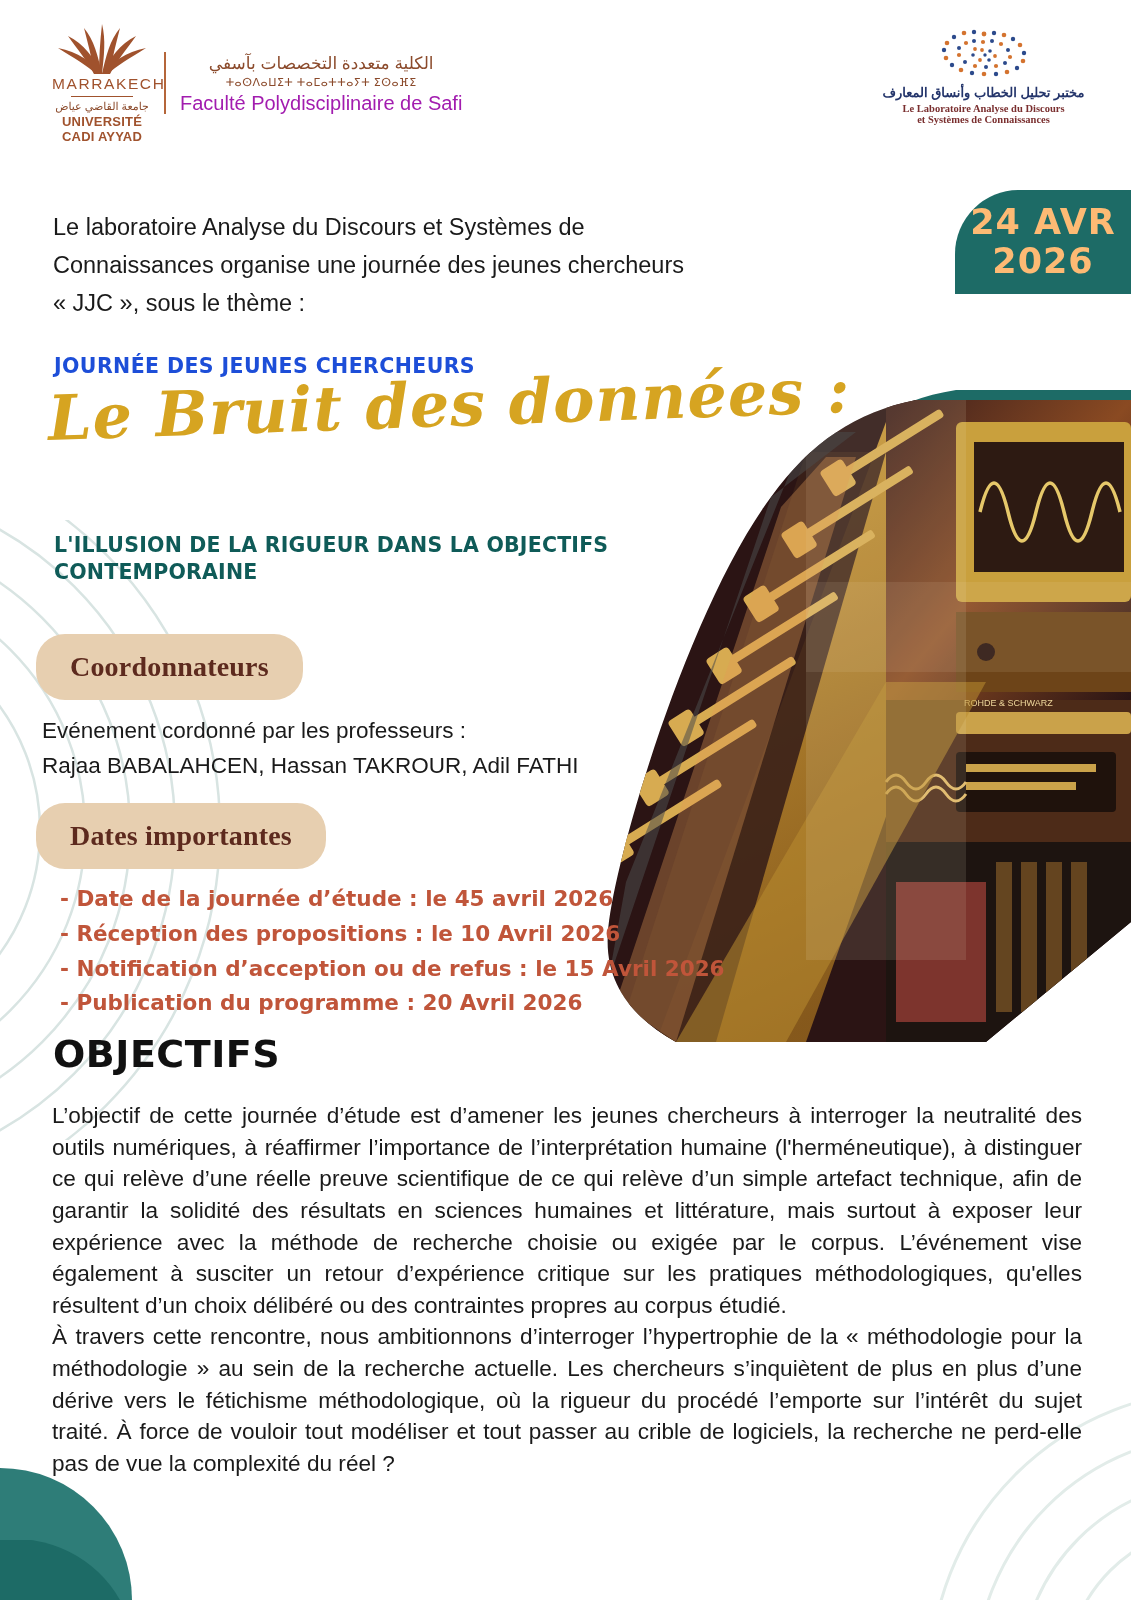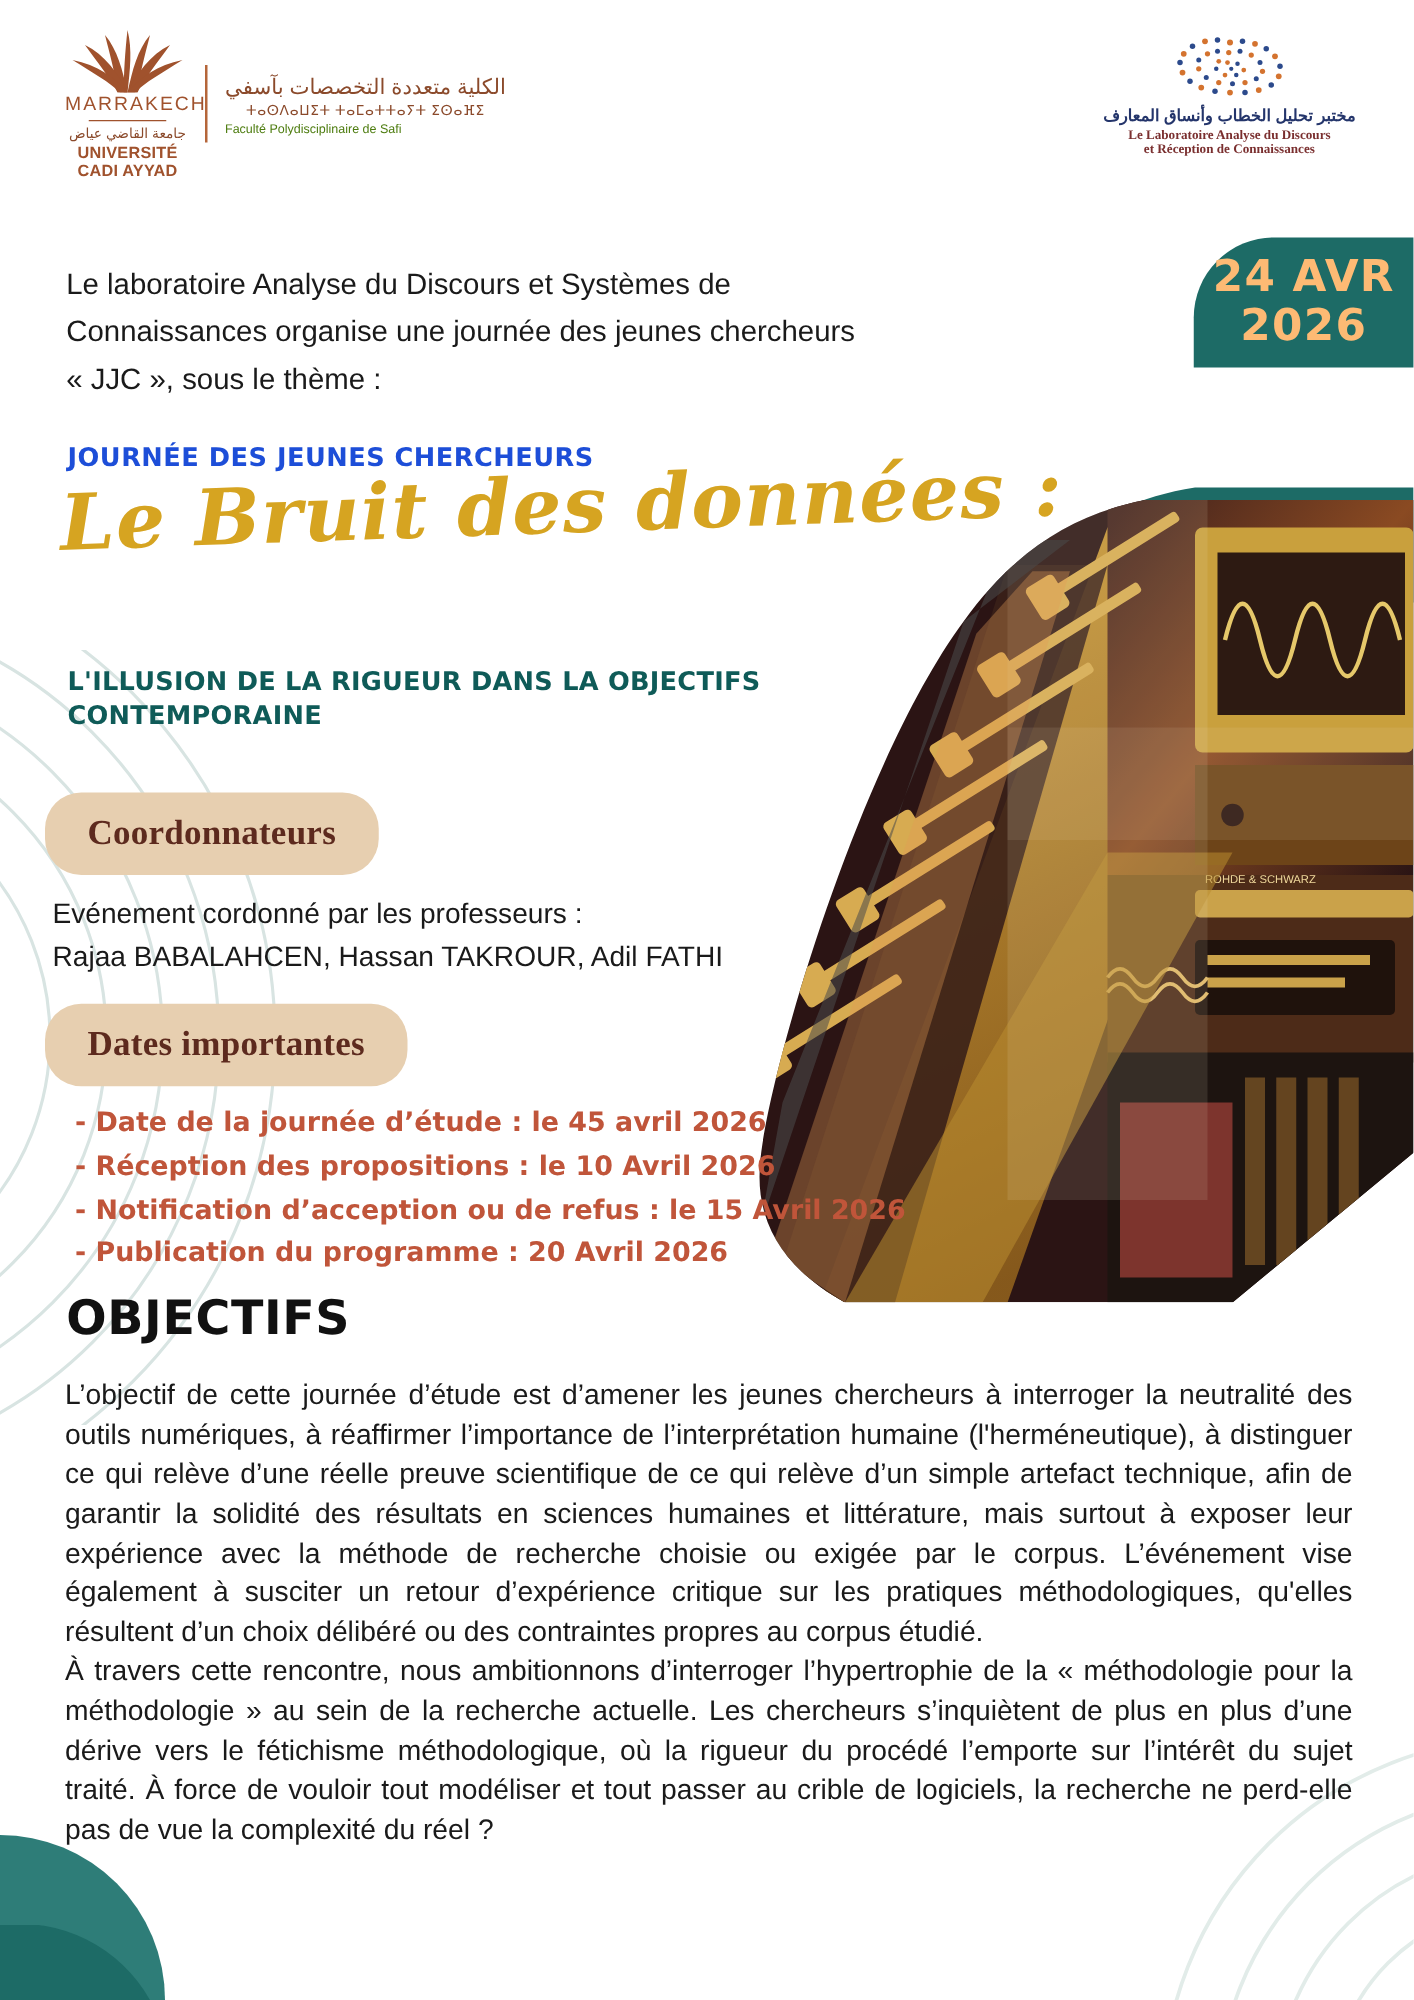--- a/index.html
+++ b/index.html
@@ -32,7 +32,7 @@
   .logo-left .txt{padding-top:4px;}
   .logo-left .ar-main{font-size:17px;color:#8b4a2b;direction:rtl;text-align:center;line-height:1.1;}
   .logo-left .tif{font-size:11px;color:#8b4a2b;text-align:center;letter-spacing:.5px;margin-top:2px;}
-  .logo-left .fr-main{font-size:10px;color:#4d7c0f;text-align:left;margin-top:3px;}
+  .logo-left .fr-main{font-size:20px;color:#a21caf;text-align:right;margin-top:3px;}
 
   .logo-right{position:absolute;right:40px;top:24px;width:215px;text-align:center;}
   .logo-right .ar{font-size:13px;color:#24356b;direction:rtl;margin-top:3px;font-weight:700;}

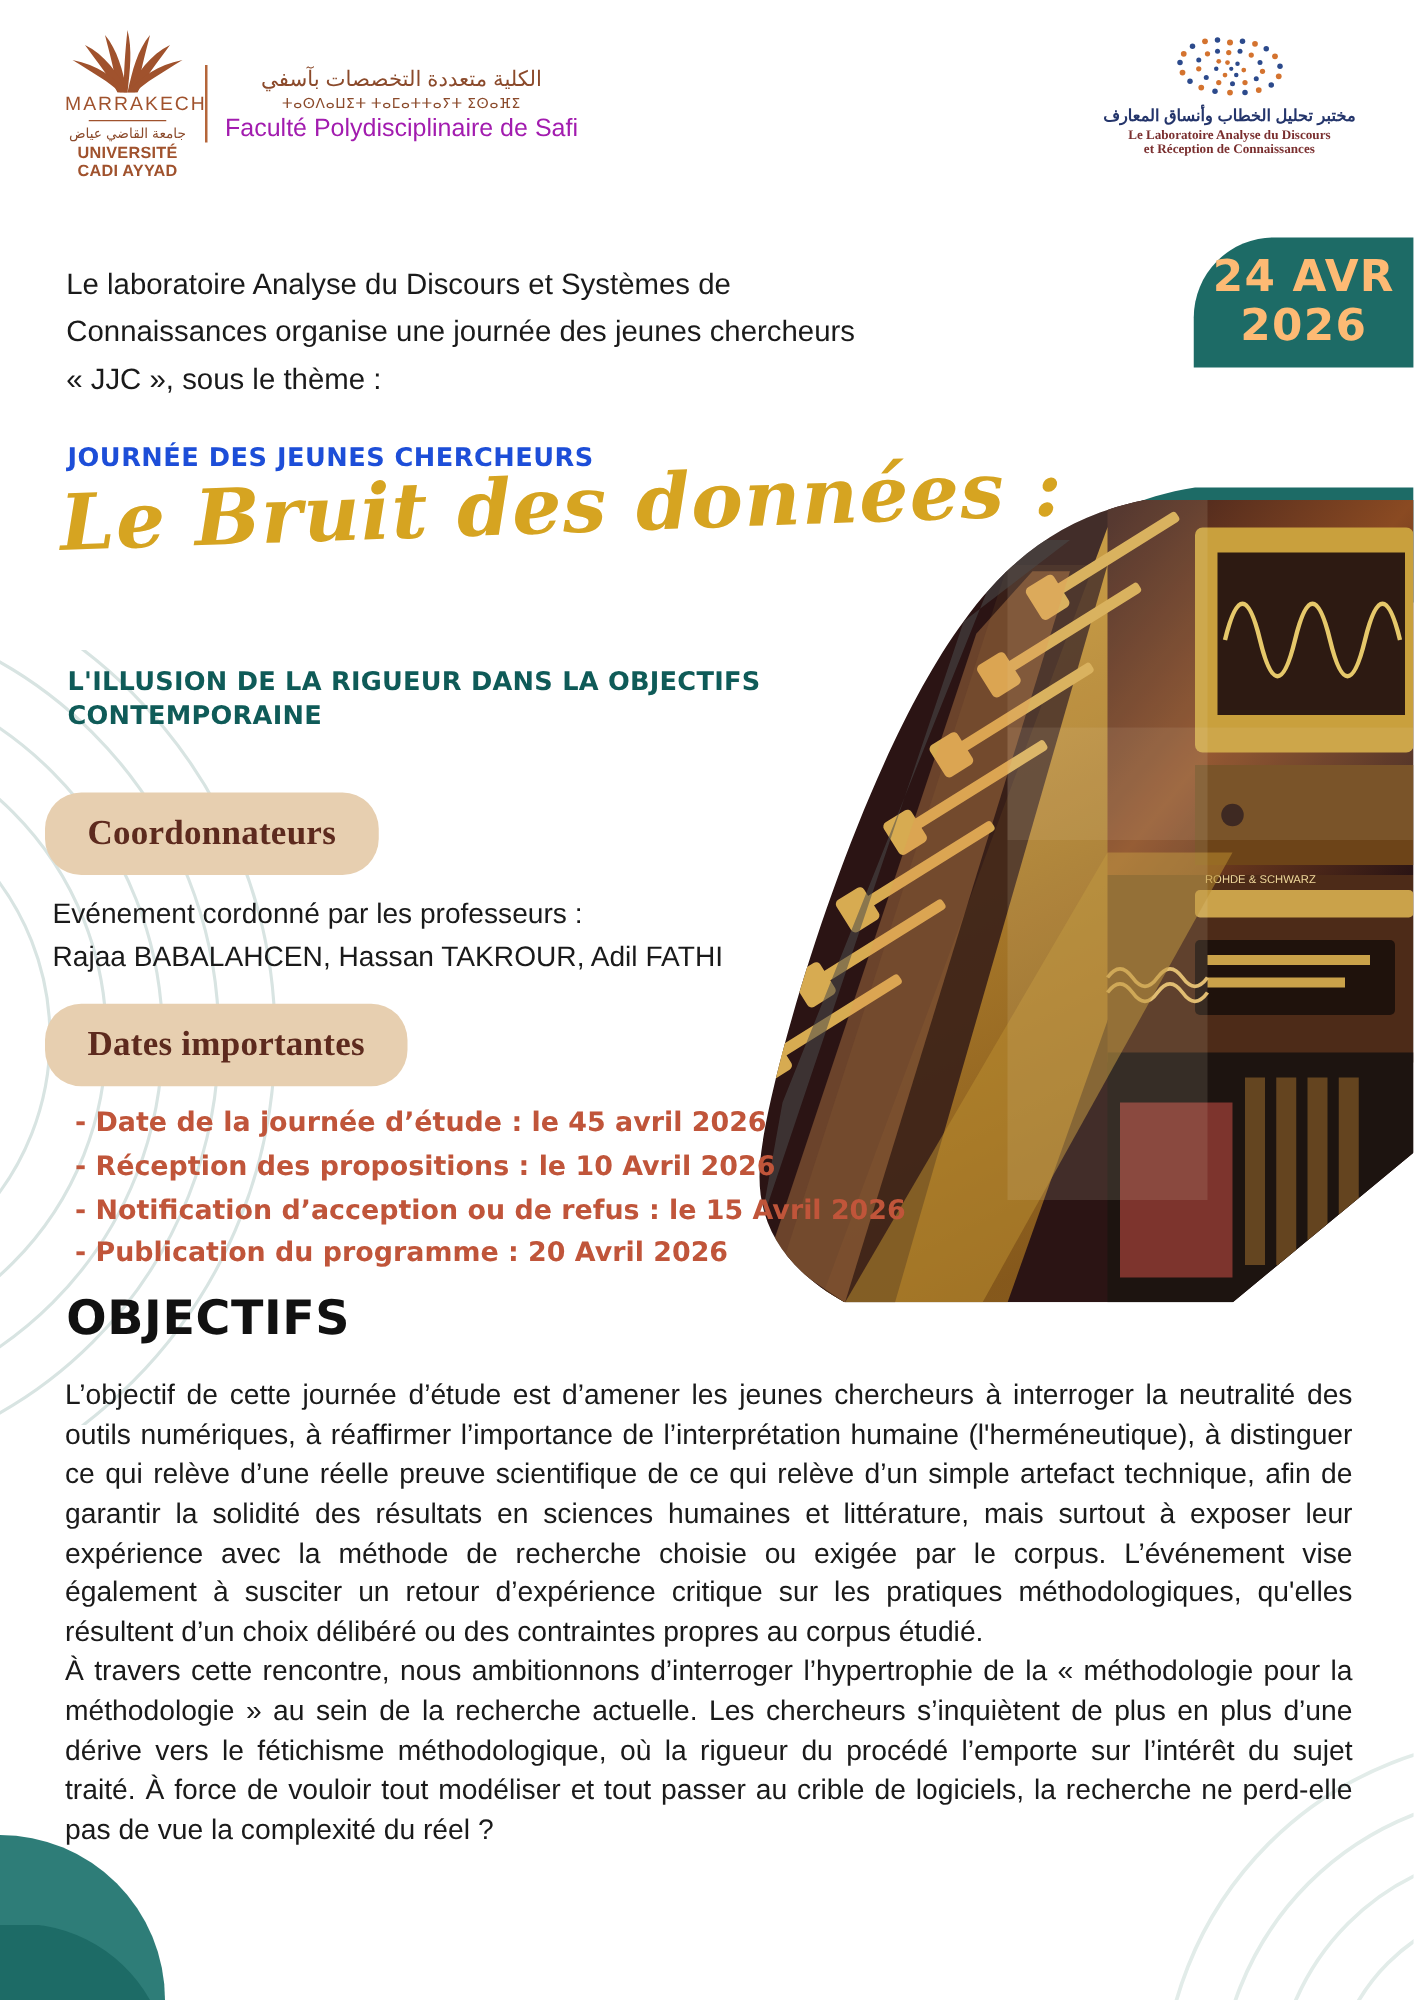--- a/index.html
+++ b/index.html
@@ -227,7 +227,7 @@
       </svg>
       <div class="ar">مختبر تحليل الخطاب وأنساق المعارف</div>
       <div class="fr1">Le Laboratoire Analyse du Discours</div>
-      <div class="fr2">et Réception de Connaissances</div>
+      <div class="fr2">et Systèmes de Connaissances</div>
     </div>
   </div>
 

